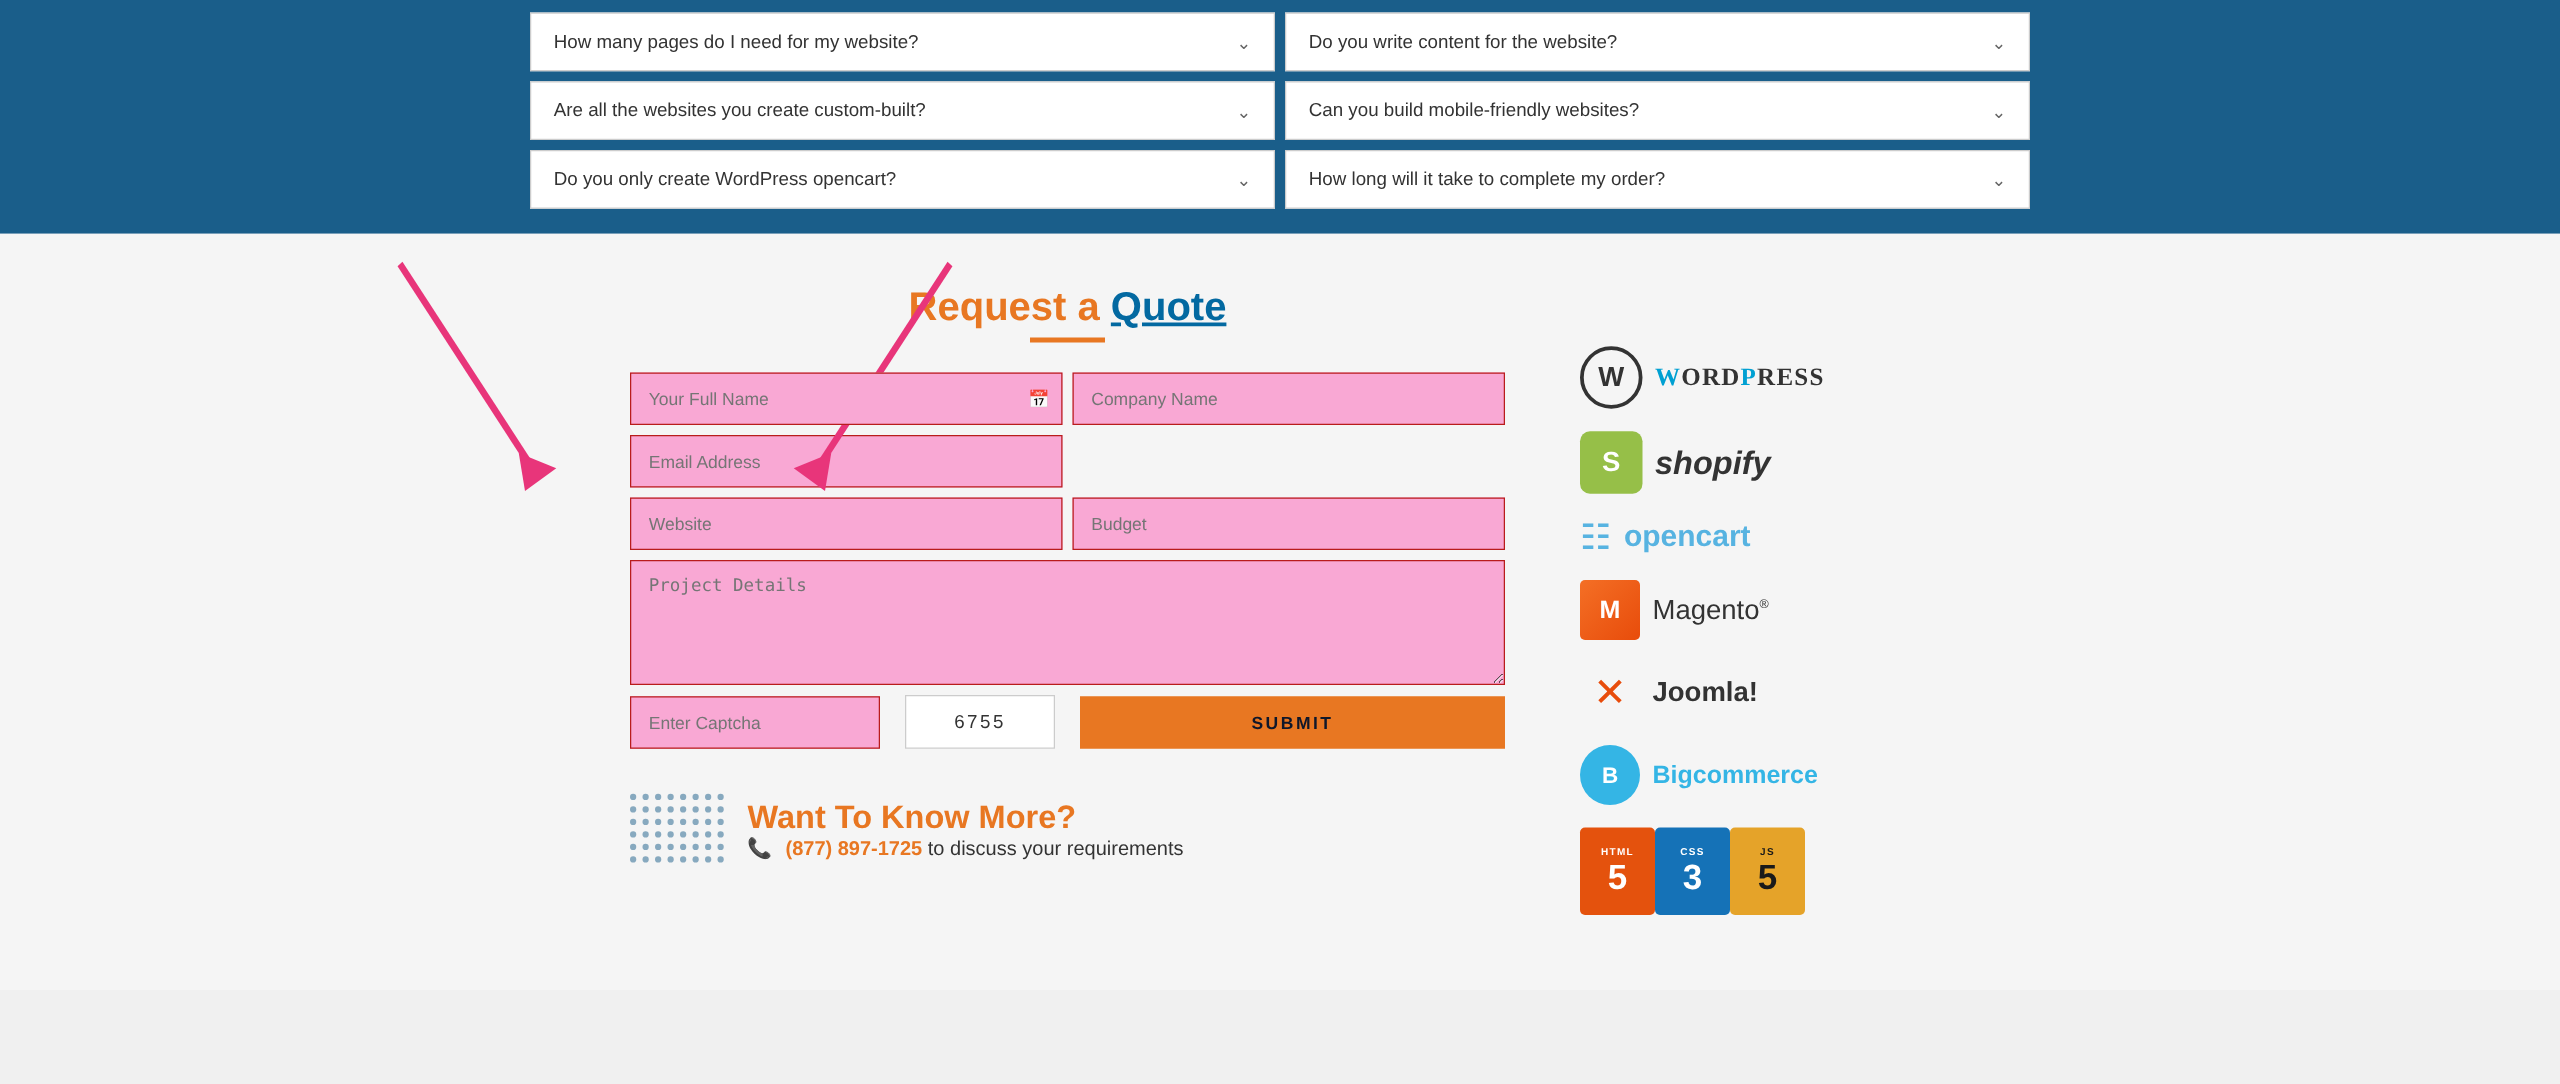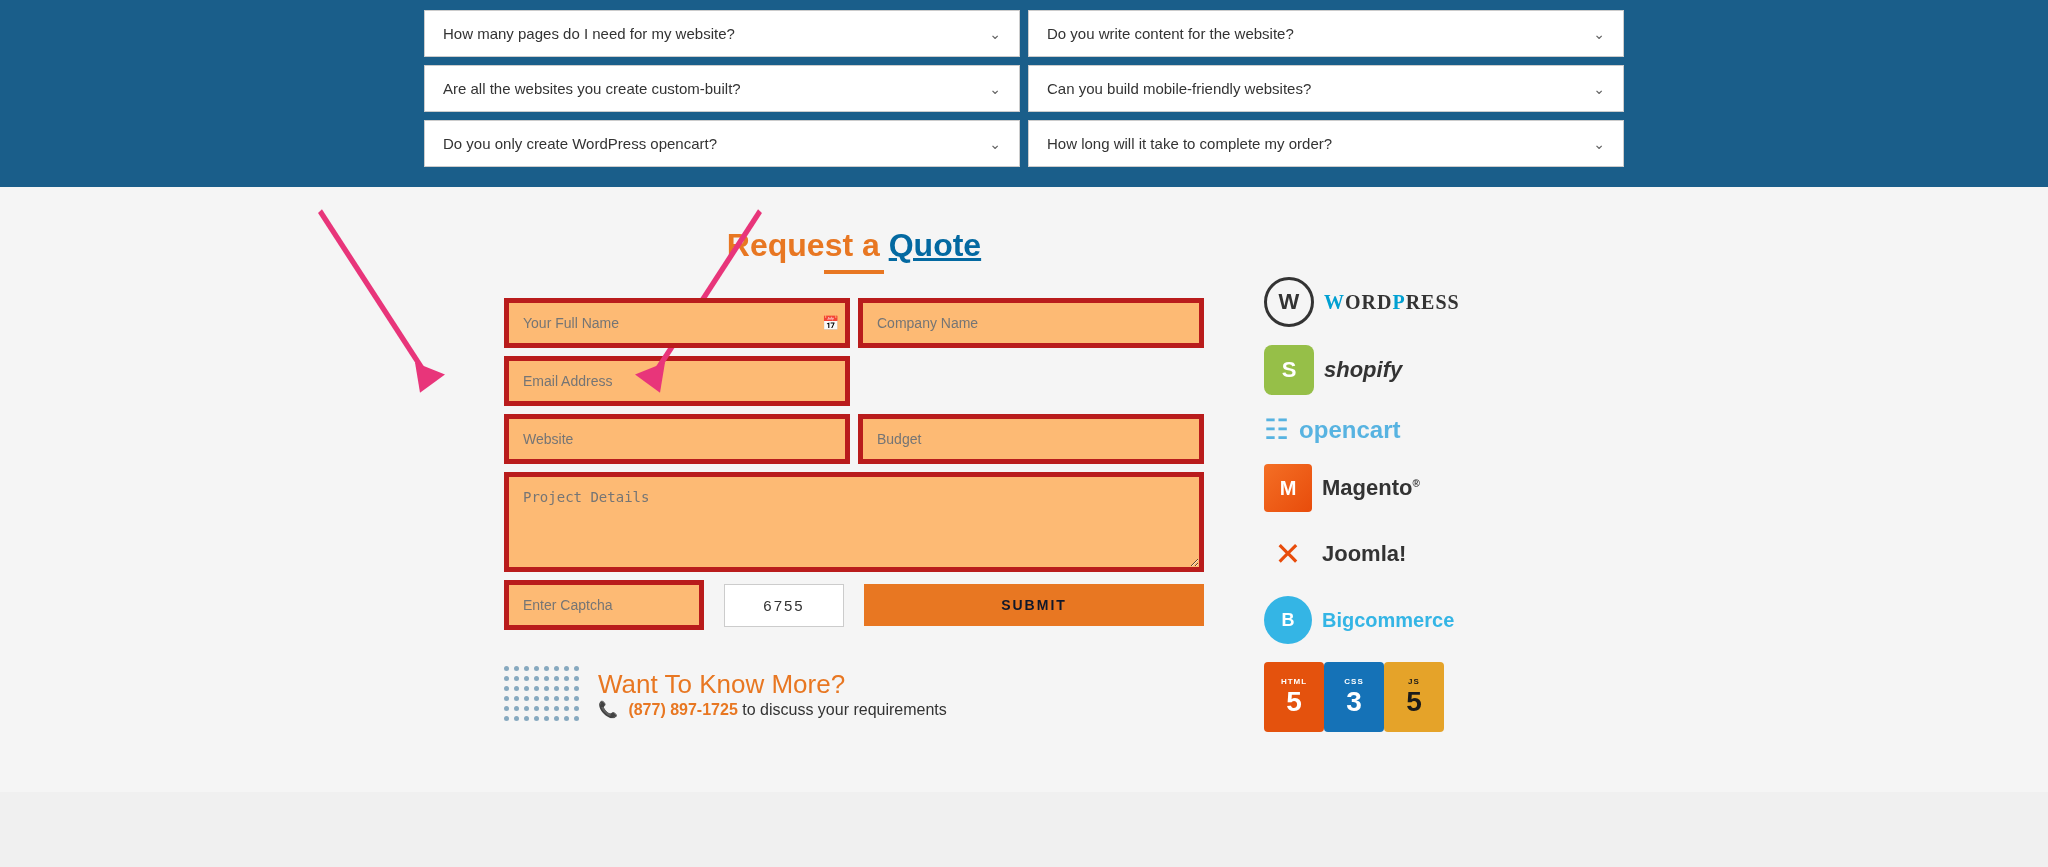--- a/index.html
+++ b/index.html
@@ -73,8 +73,8 @@
     .form-input {
       width: 100%;
       padding: 12px 14px;
-      border: 5px solid #b91c1c;
-      background: #fdba74;
+      border: 1px solid #b91c1c;
+      background: #f9a8d4;
       font-size: 14px;
       color: #666;
       outline: none;

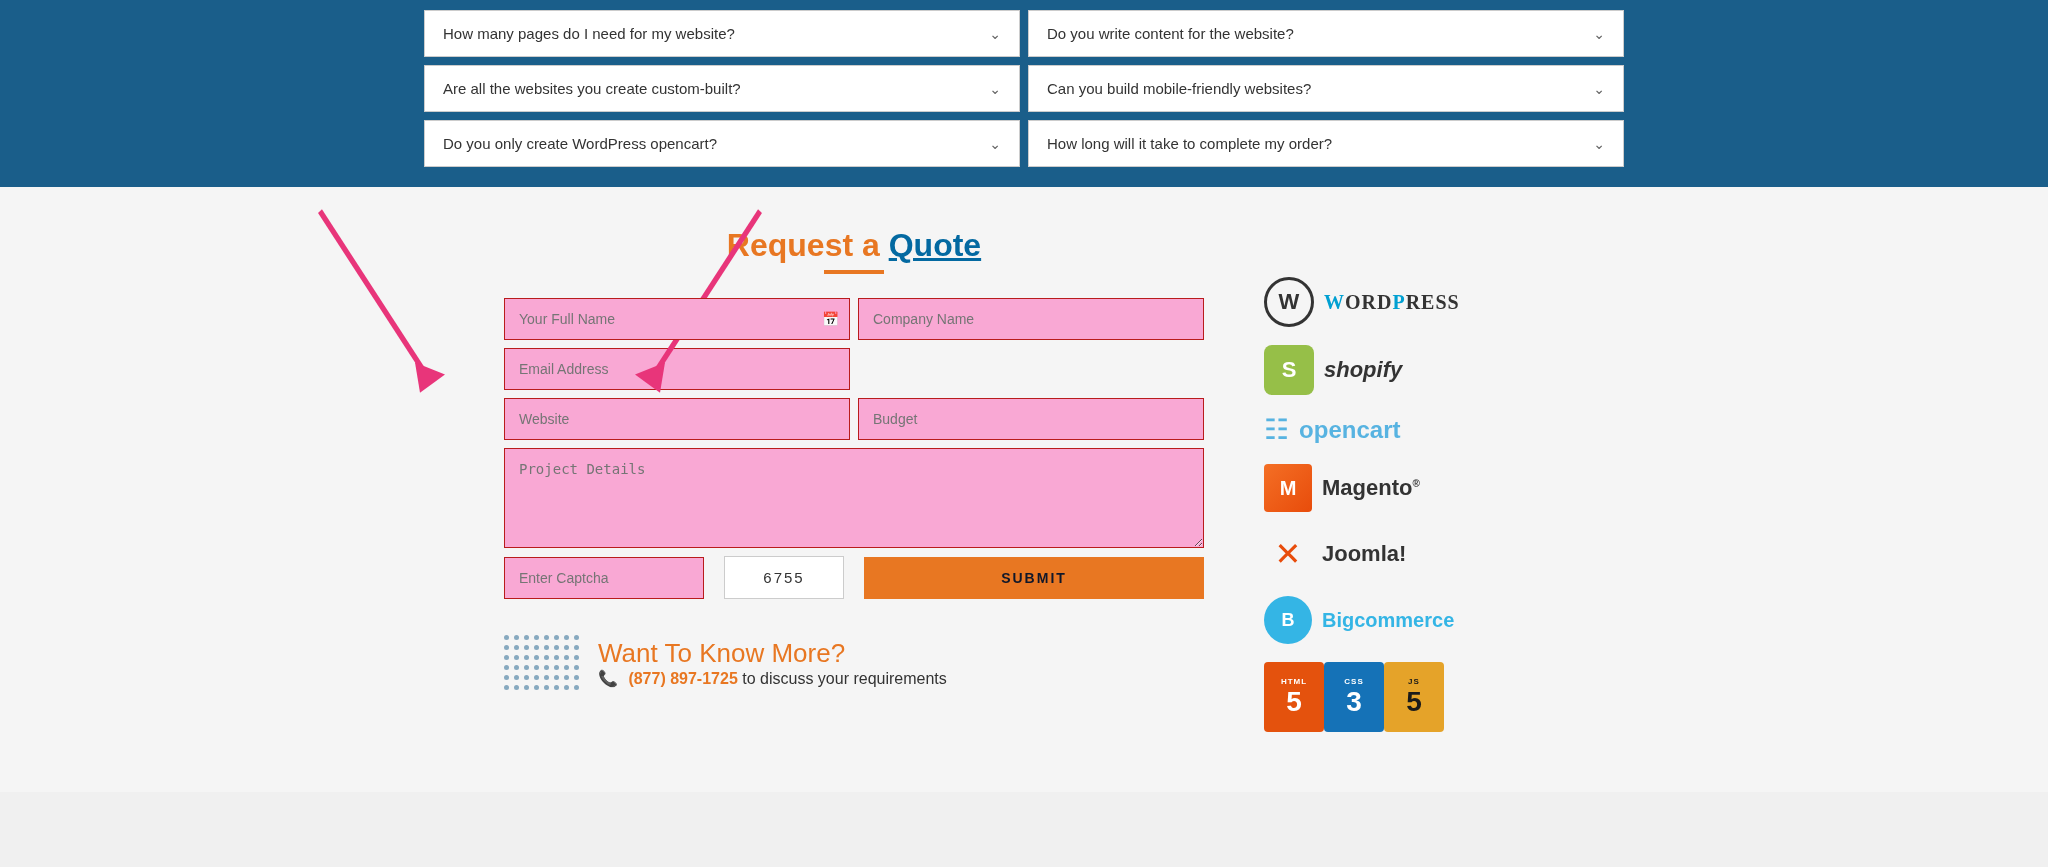--- a/index.html
+++ b/index.html
@@ -200,7 +200,7 @@
       display: flex; align-items: center; justify-content: center;
       color: white; font-size: 22px; font-weight: 900;
     }
-    .shopify-text { font-size: 22px; font-style: italic; font-weight: 700; color: #333; }
+    .shopify-text { font-size: 26px; font-style: italic; font-weight: 700; color: #333; }
 
     
     .opencart-text { font-size: 24px; font-weight: 700; color: #57b3e1; }

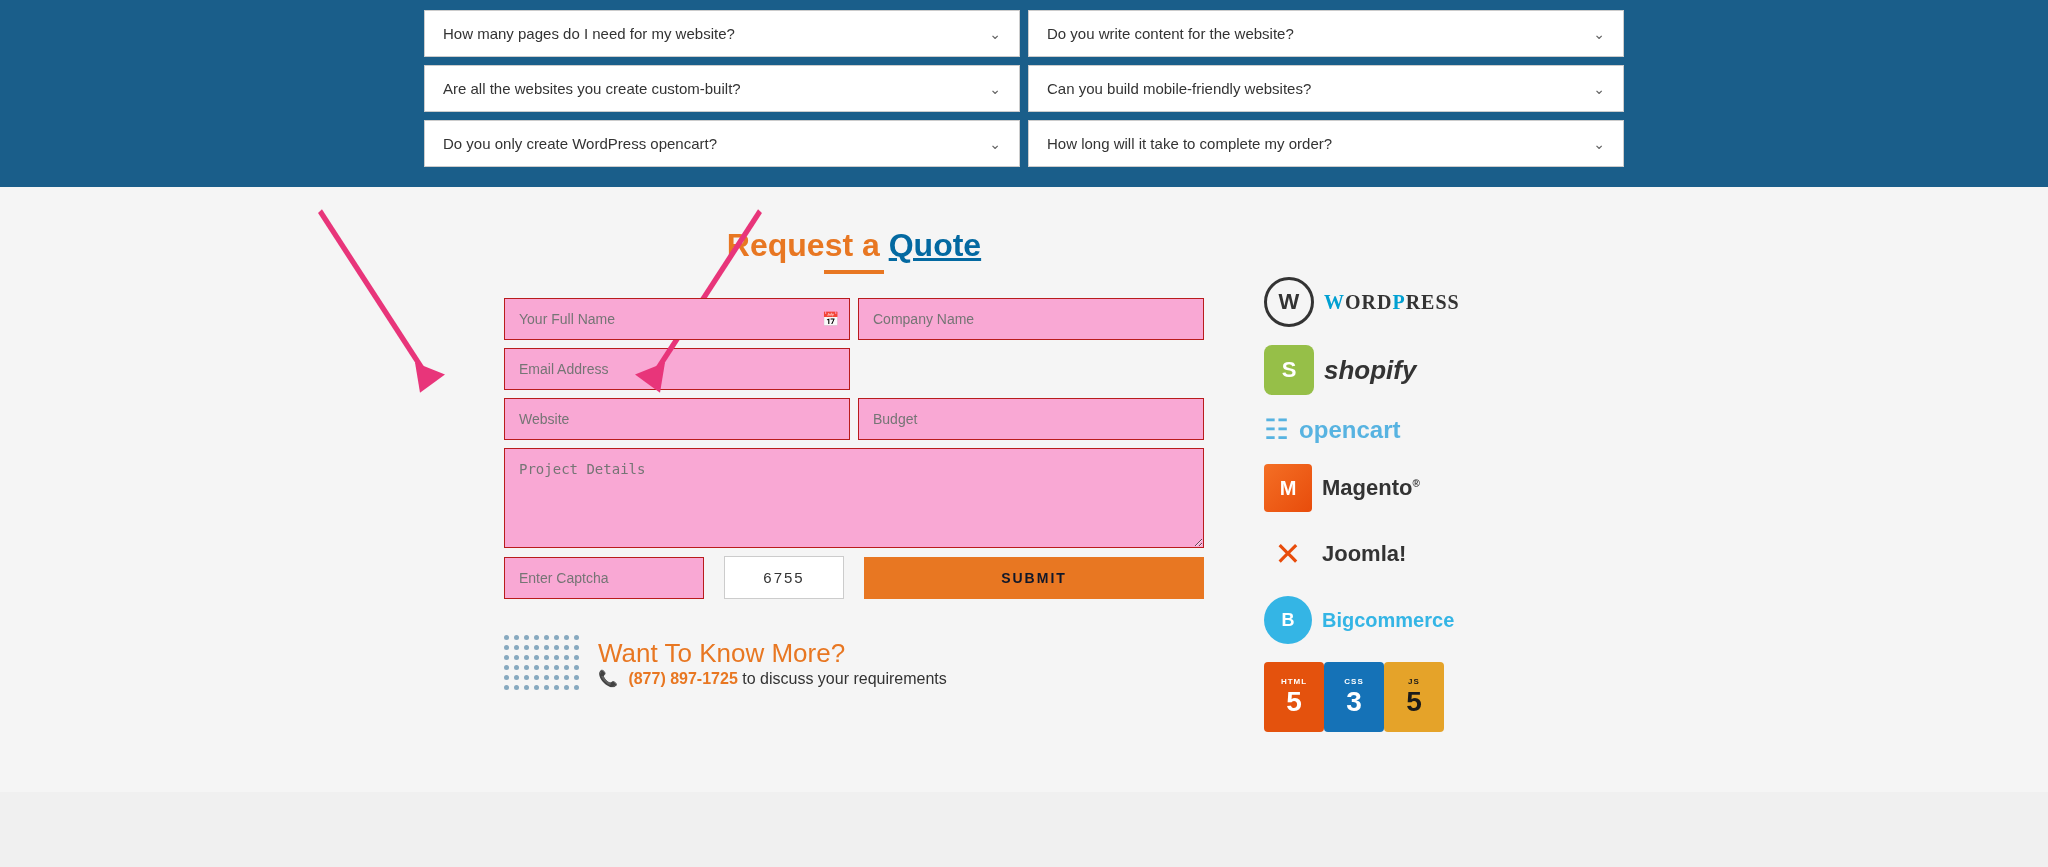--- a/index.html
+++ b/index.html
@@ -213,7 +213,7 @@
       display: flex; align-items: center; justify-content: center;
       color: white; font-size: 20px; font-weight: 900;
     }
-    .magento-text { font-size: 22px; font-weight: 700; color: #333; }
+    .magento-text { font-size: 22px; font-weight: 400; color: #333; }
     .magento-text sup { font-size: 10px; }
 
     

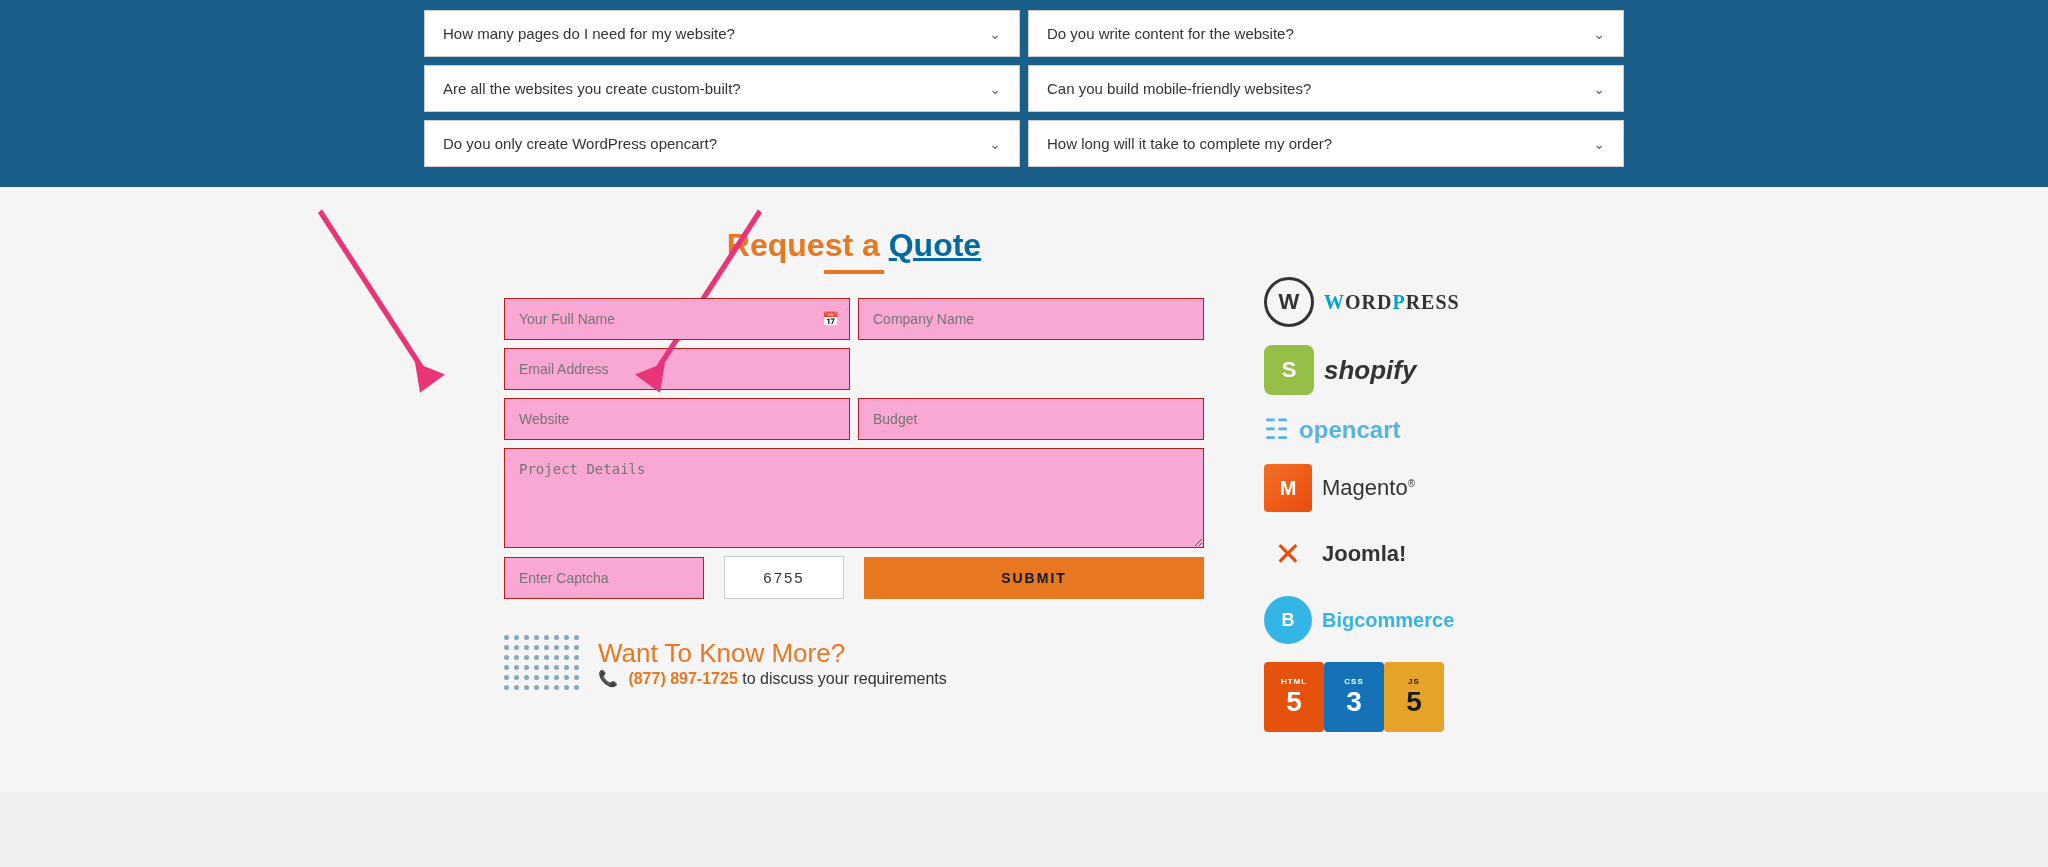--- a/index.html
+++ b/index.html
@@ -150,7 +150,7 @@
     }
     .know-more-text h3 {
       font-size: 26px;
-      font-weight: 400;
+      font-weight: 700;
       color: #1a1a1a;
     }
     .know-more-text h3 span {

